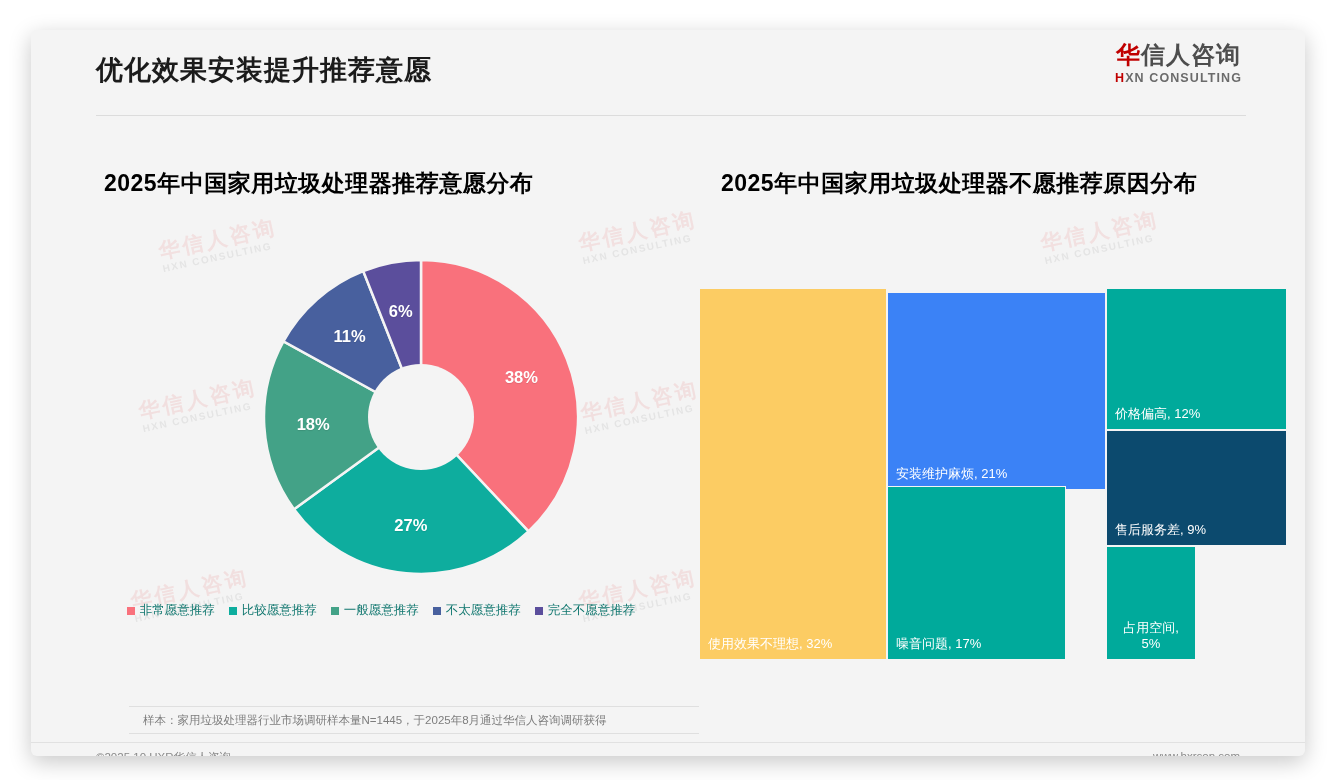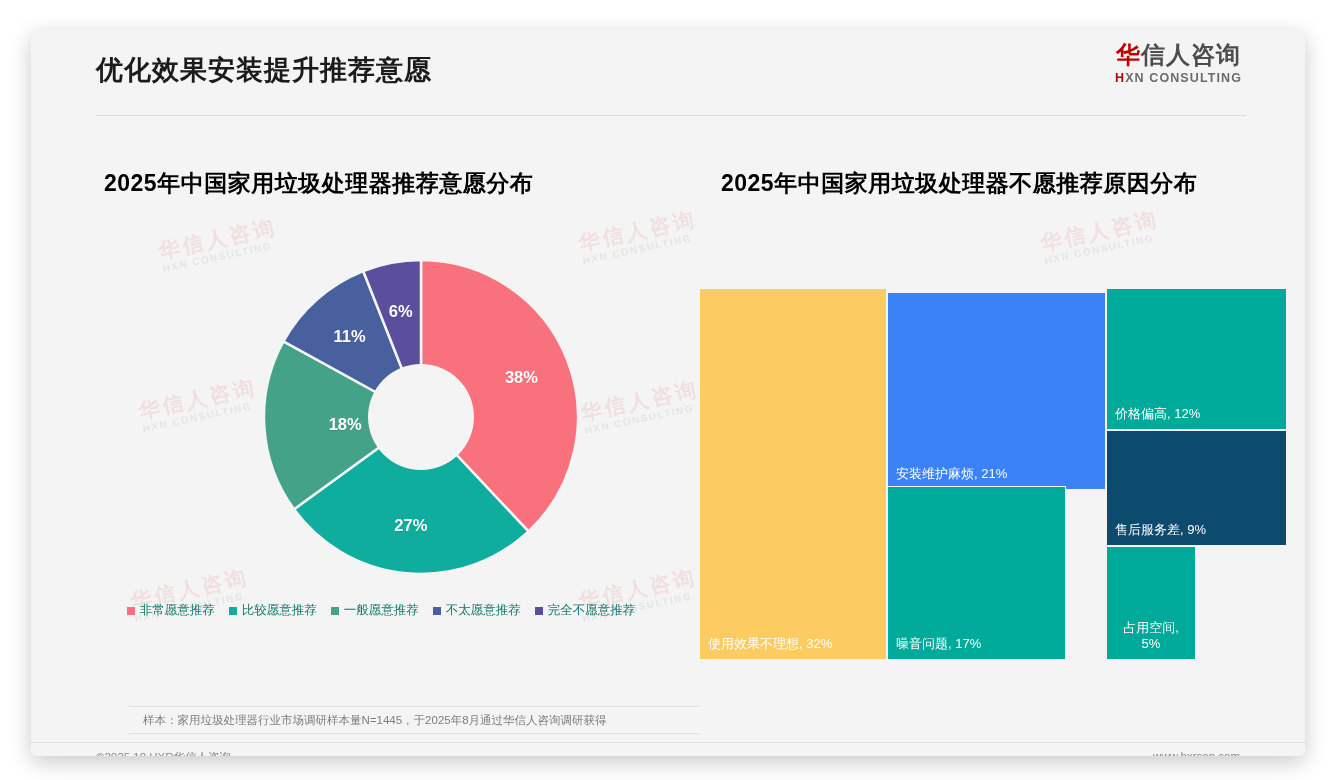--- a/index.html
+++ b/index.html
@@ -191,7 +191,7 @@
       <div id="donut-labels">
           <div class="slice-label" style="left: 265.416px; top: 125.243px;">38%</div>
           <div class="slice-label" style="left: 154.836px; top: 272.521px;">27%</div>
-          <div class="slice-label" style="left: 57.2131px; top: 171.781px; margin-left: 32px;">18%</div>
+          <div class="slice-label" style="left: 57.2131px; top: 171.781px;">18%</div>
           <div class="slice-label" style="left: 93.5783px; top: 83.988px;">11%</div>
           <div class="slice-label" style="left: 144.763px; top: 58.913px;">6%</div>
         </div>

